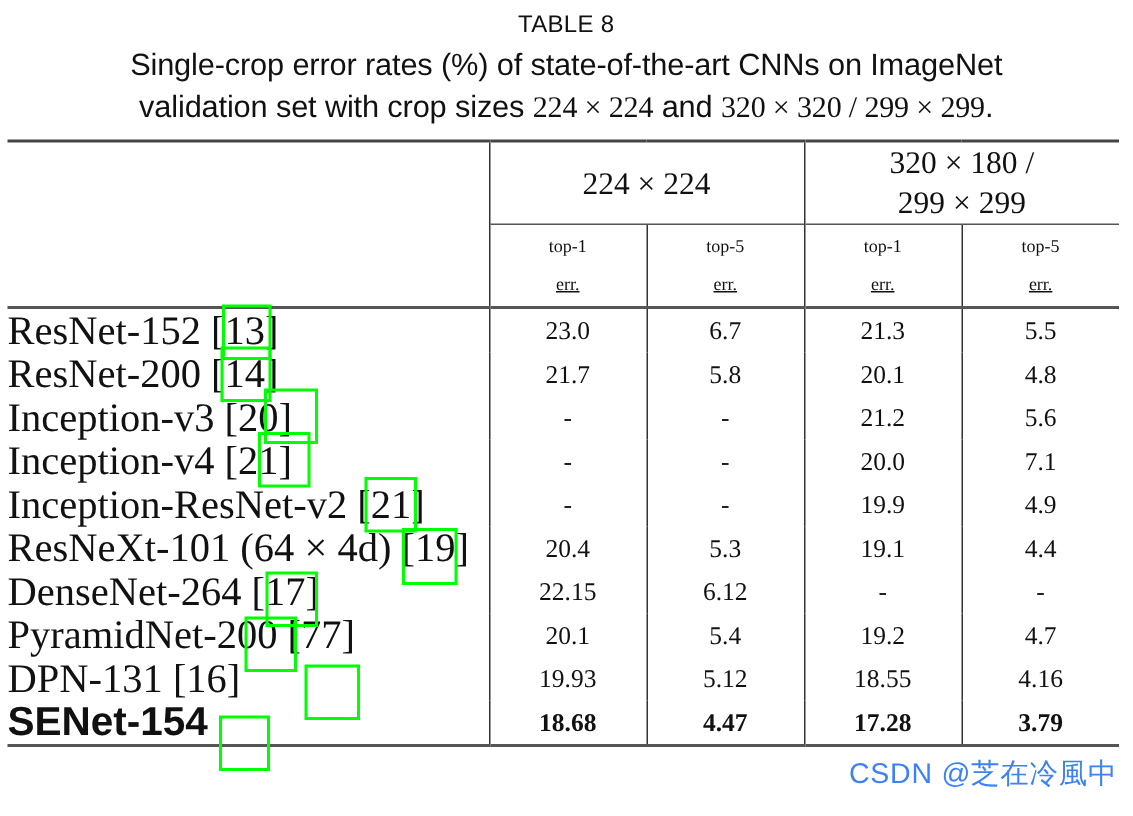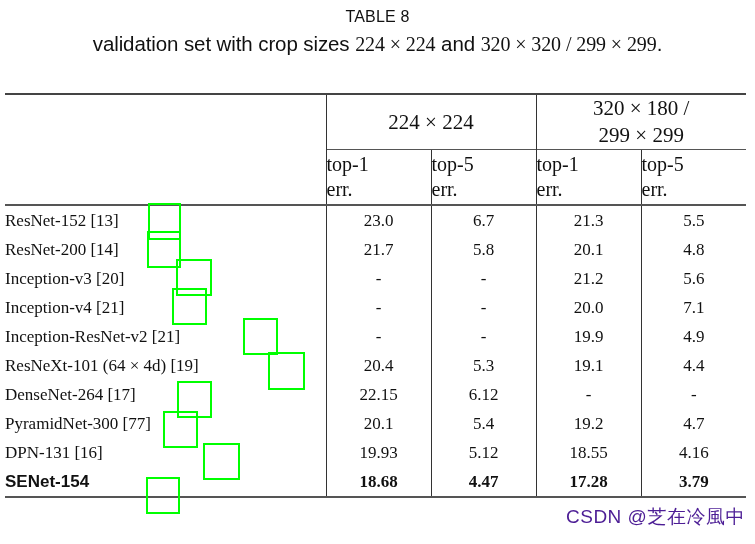--- a/index.html
+++ b/index.html
@@ -136,6 +136,7 @@
 
 <div id="caption-block">
   <div id="caption-title">TABLE 8</div>
+  <div class="caption-line">Single-crop error rates (%) of state-of-the-art CNNs on ImageNet</div>
   <div class="caption-line"><span>validation set with crop sizes </span><span class="mathy">224 × 224</span><span> and </span><span class="mathy">320 × 320 / 299 × 299</span><span>.</span></div>
 </div>
 

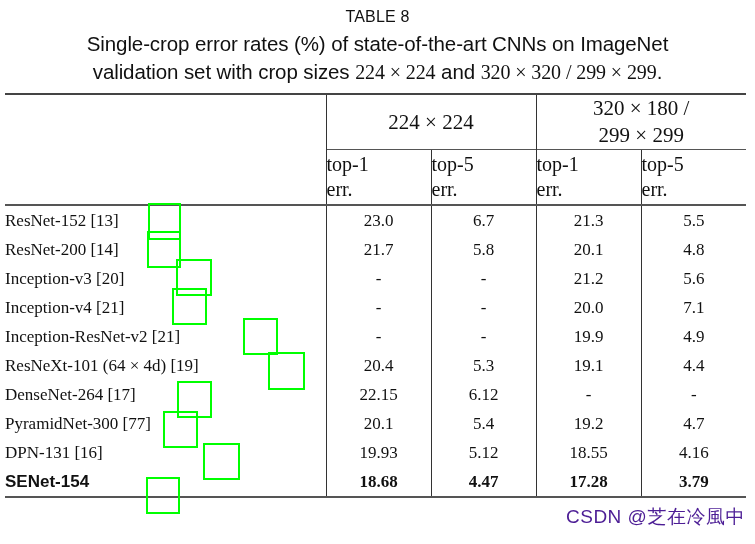--- a/index.html
+++ b/index.html
@@ -77,8 +77,8 @@
     padding: 2px 0 3px 0;
   }
   .hdr-sub {
-    text-align: left;
-    font-size: 20px;
+    text-align: center;
+    font-size: 12px;
     line-height: 25px;
     height: 54px;
     padding: 3px 0 4px 0;

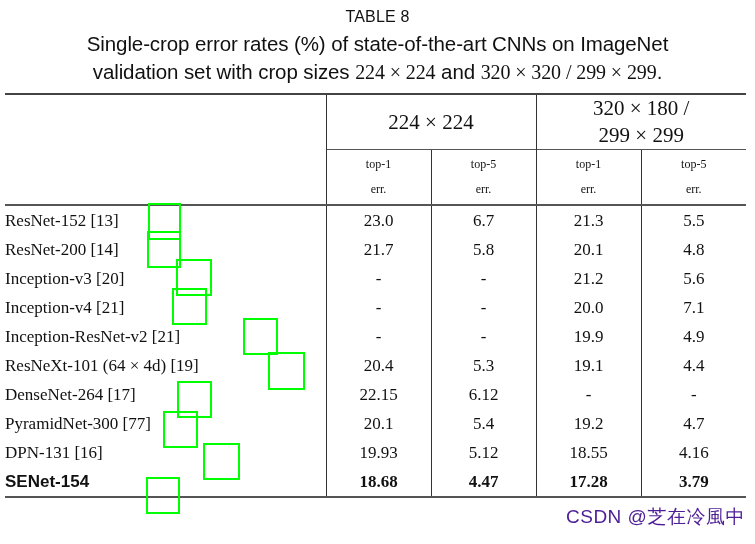--- a/index.html
+++ b/index.html
@@ -83,7 +83,7 @@
     height: 54px;
     padding: 3px 0 4px 0;
   }
-  .hdr-sub .l2 { display: block; }
+  .hdr-sub .l2 { display: block; text-decoration: underline; }
 
   td.model-cell {
     font-size: 17px;

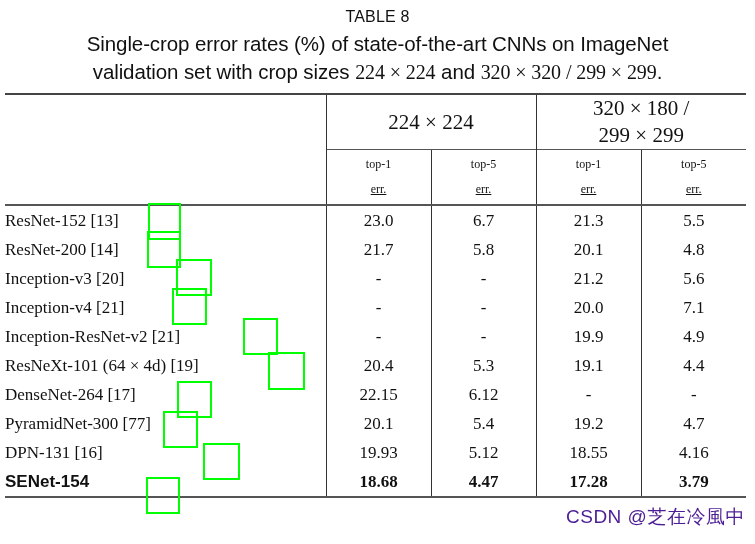--- a/index.html
+++ b/index.html
@@ -86,7 +86,7 @@
   .hdr-sub .l2 { display: block; text-decoration: underline; }
 
   td.model-cell {
-    font-size: 17px;
+    font-size: 27px;
     line-height: 29px;
     height: 29px;
     padding-left: 13px;

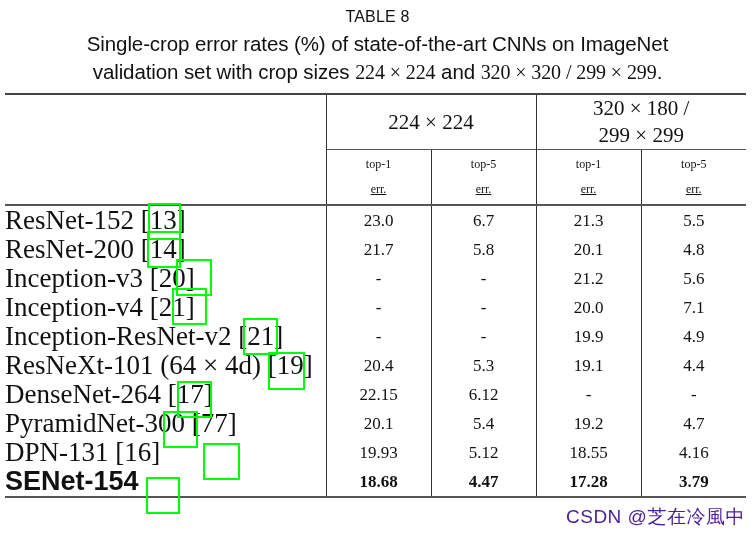--- a/index.html
+++ b/index.html
@@ -231,7 +231,7 @@
           <td class="num-cell vline-l">-</td>
         </tr>
         <tr>
-          <td class="model-cell">PyramidNet-300 [77]</td>
+          <td class="model-cell">PyramidNet-200 [77]</td>
           <td class="num-cell vline-l">20.1</td>
           <td class="num-cell vline-l">5.4</td>
           <td class="num-cell vline-l">19.2</td>

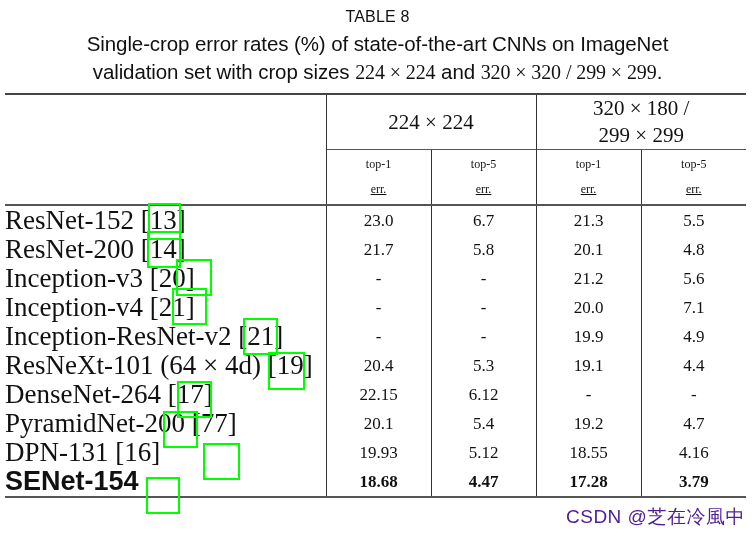--- a/index.html
+++ b/index.html
@@ -125,7 +125,7 @@
     font-family: "Liberation Sans", "DejaVu Sans", sans-serif;
     font-size: 19px;
     line-height: 22px;
-    color: #4c1d95;
+    color: #3b82f6;
     white-space: nowrap;
     letter-spacing: 0.5px;
     pointer-events: none;

